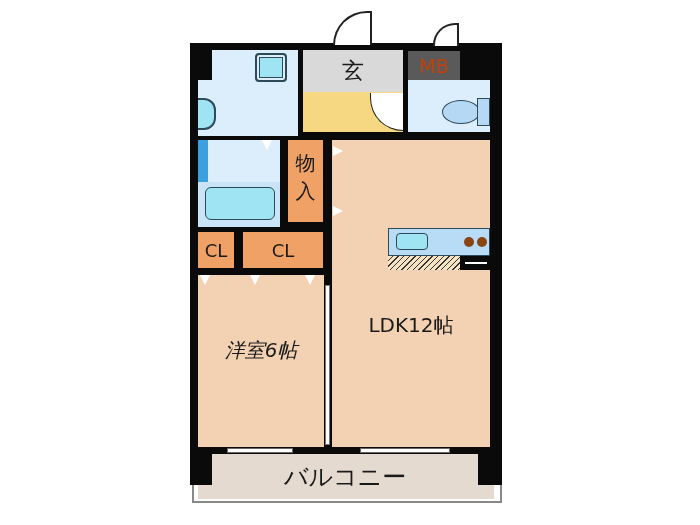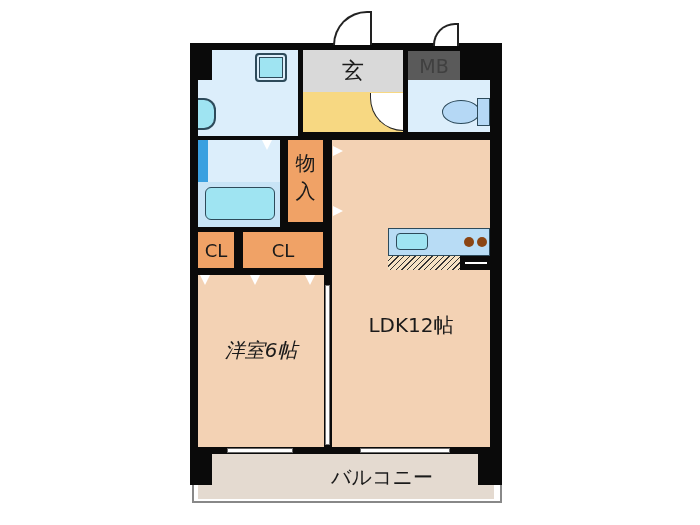--- a/index.html
+++ b/index.html
@@ -31,7 +31,7 @@
 <div class="abs" style="left:370px;top:93px;width:33px;height:38px;background:#fff;border-left:1.5px solid #222;border-bottom:1.5px solid #222;border-radius:0 0 0 38px;"></div>
 
 <div class="abs" style="left:408px;top:51px;width:52px;height:29px;background:#5a5a5a;"></div>
-<div class="label" style="left:406px;top:51px;width:56px;height:29px;font-size:19px;color:#404040;">MB</div>
+<div class="label" style="left:406px;top:51px;width:56px;height:29px;font-size:19px;color:#c2410c;">MB</div>
 
 <div class="abs blue" style="left:408px;top:80px;width:82px;height:52px;"></div>
 <div class="abs" style="left:442px;top:100px;width:38px;height:24px;border:1.5px solid #2d4a5a;border-radius:50%;background:#b5d8f5;"></div>

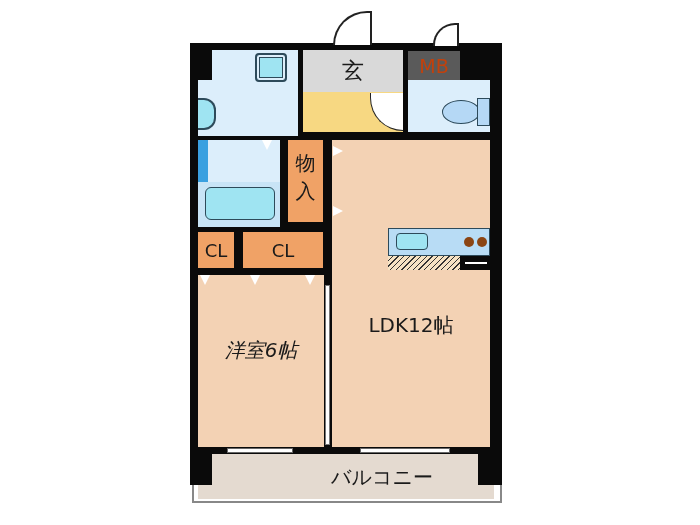--- a/index.html
+++ b/index.html
@@ -75,7 +75,7 @@
 
 <div class="abs" style="left:212px;top:454px;width:266px;height:32px;background:#e4dad0;"></div>
 <div class="abs" style="left:198px;top:485px;width:296px;height:14px;background:#e4dad0;"></div>
-<div class="label" style="left:212px;top:462px;width:266px;height:30px;font-size:20px;margin-left:37px;">バルコニー</div>
+<div class="label" style="left:212px;top:462px;width:266px;height:30px;font-size:24px;">バルコニー</div>
 
 <div class="tri" style="left:262px;top:140px;border-left:5px solid transparent;border-right:5px solid transparent;border-top:10px solid #fff;"></div>
 <div class="tri" style="left:333px;top:146px;border-top:5px solid transparent;border-bottom:5px solid transparent;border-left:10px solid #fff;"></div>

